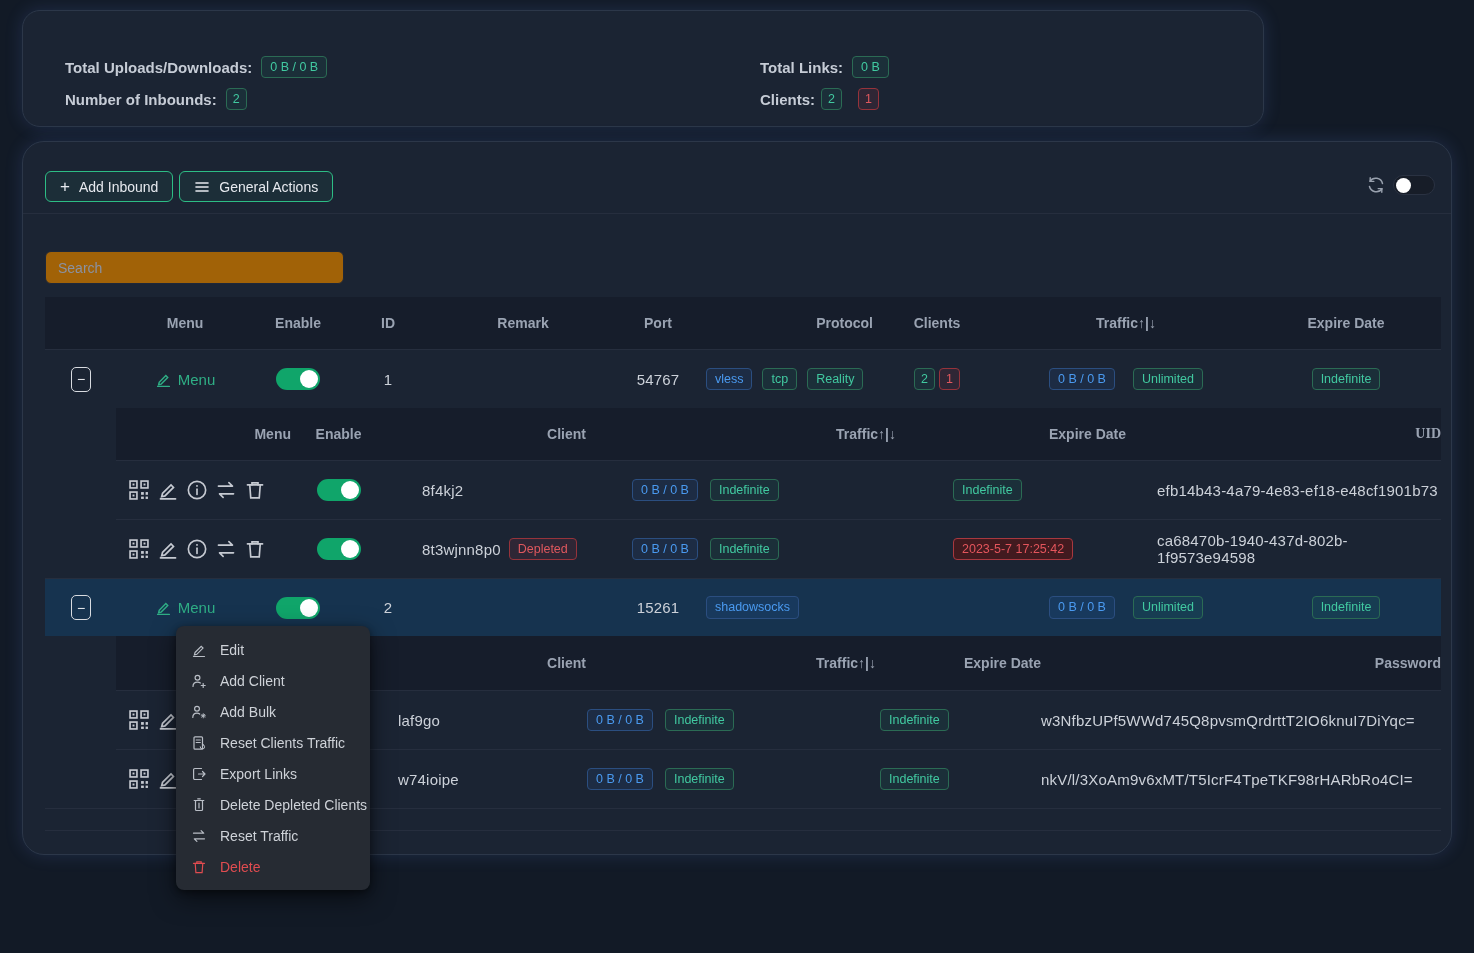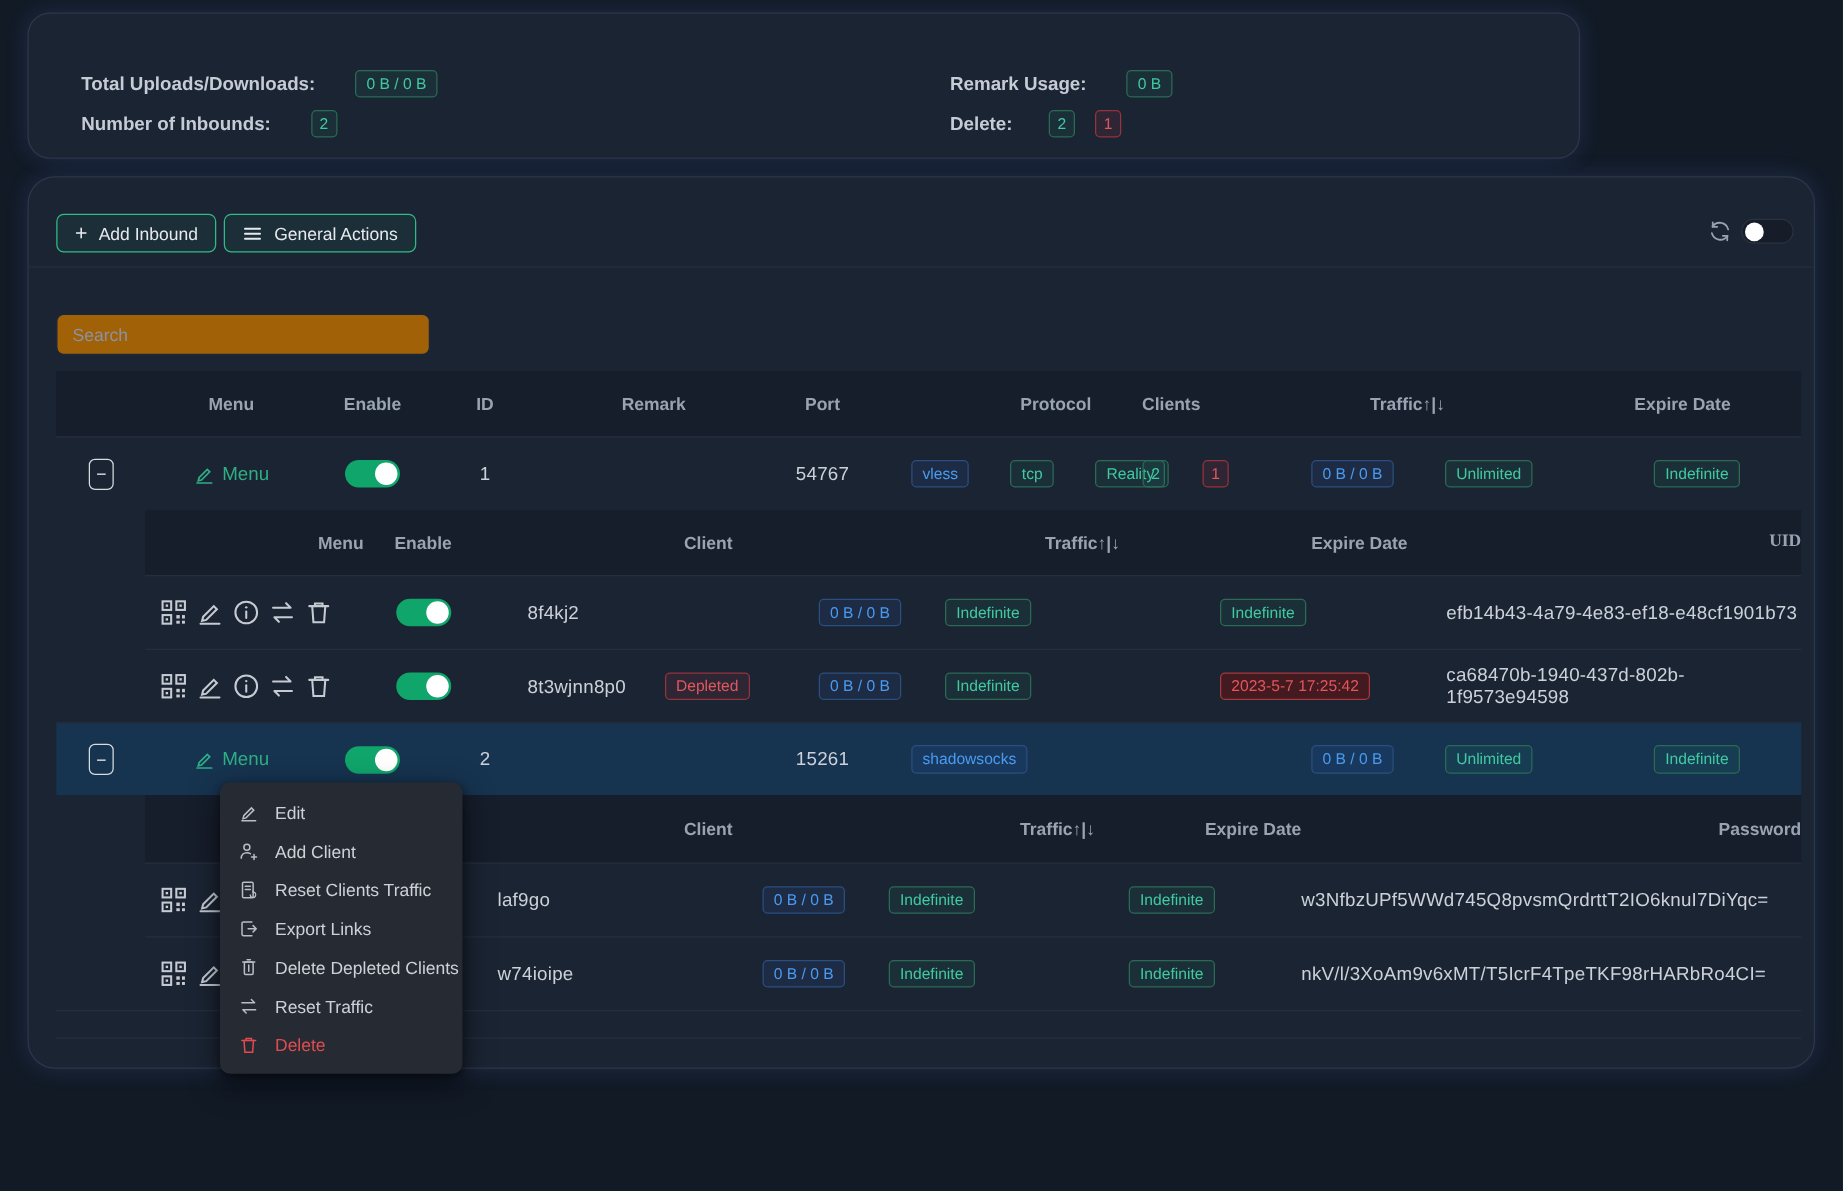--- a/index.html
+++ b/index.html
@@ -27,7 +27,7 @@
   .tag {
     display:inline-flex; align-items:center; justify-content:center;
     padding:1px 8px; border-radius:4px; font-size:12.5px; line-height:1.45;
-    border:1px solid transparent; white-space:nowrap;margin-left:23px;
+    border:1px solid transparent; white-space:nowrap;
   }
   .tag-green { color:#41c9a0; border-color:#2b6b54; background:rgba(40,180,130,0.08); }
   .tag-blue  { color:#4a9af0; border-color:#2b4e80; background:rgba(50,120,230,0.10); }

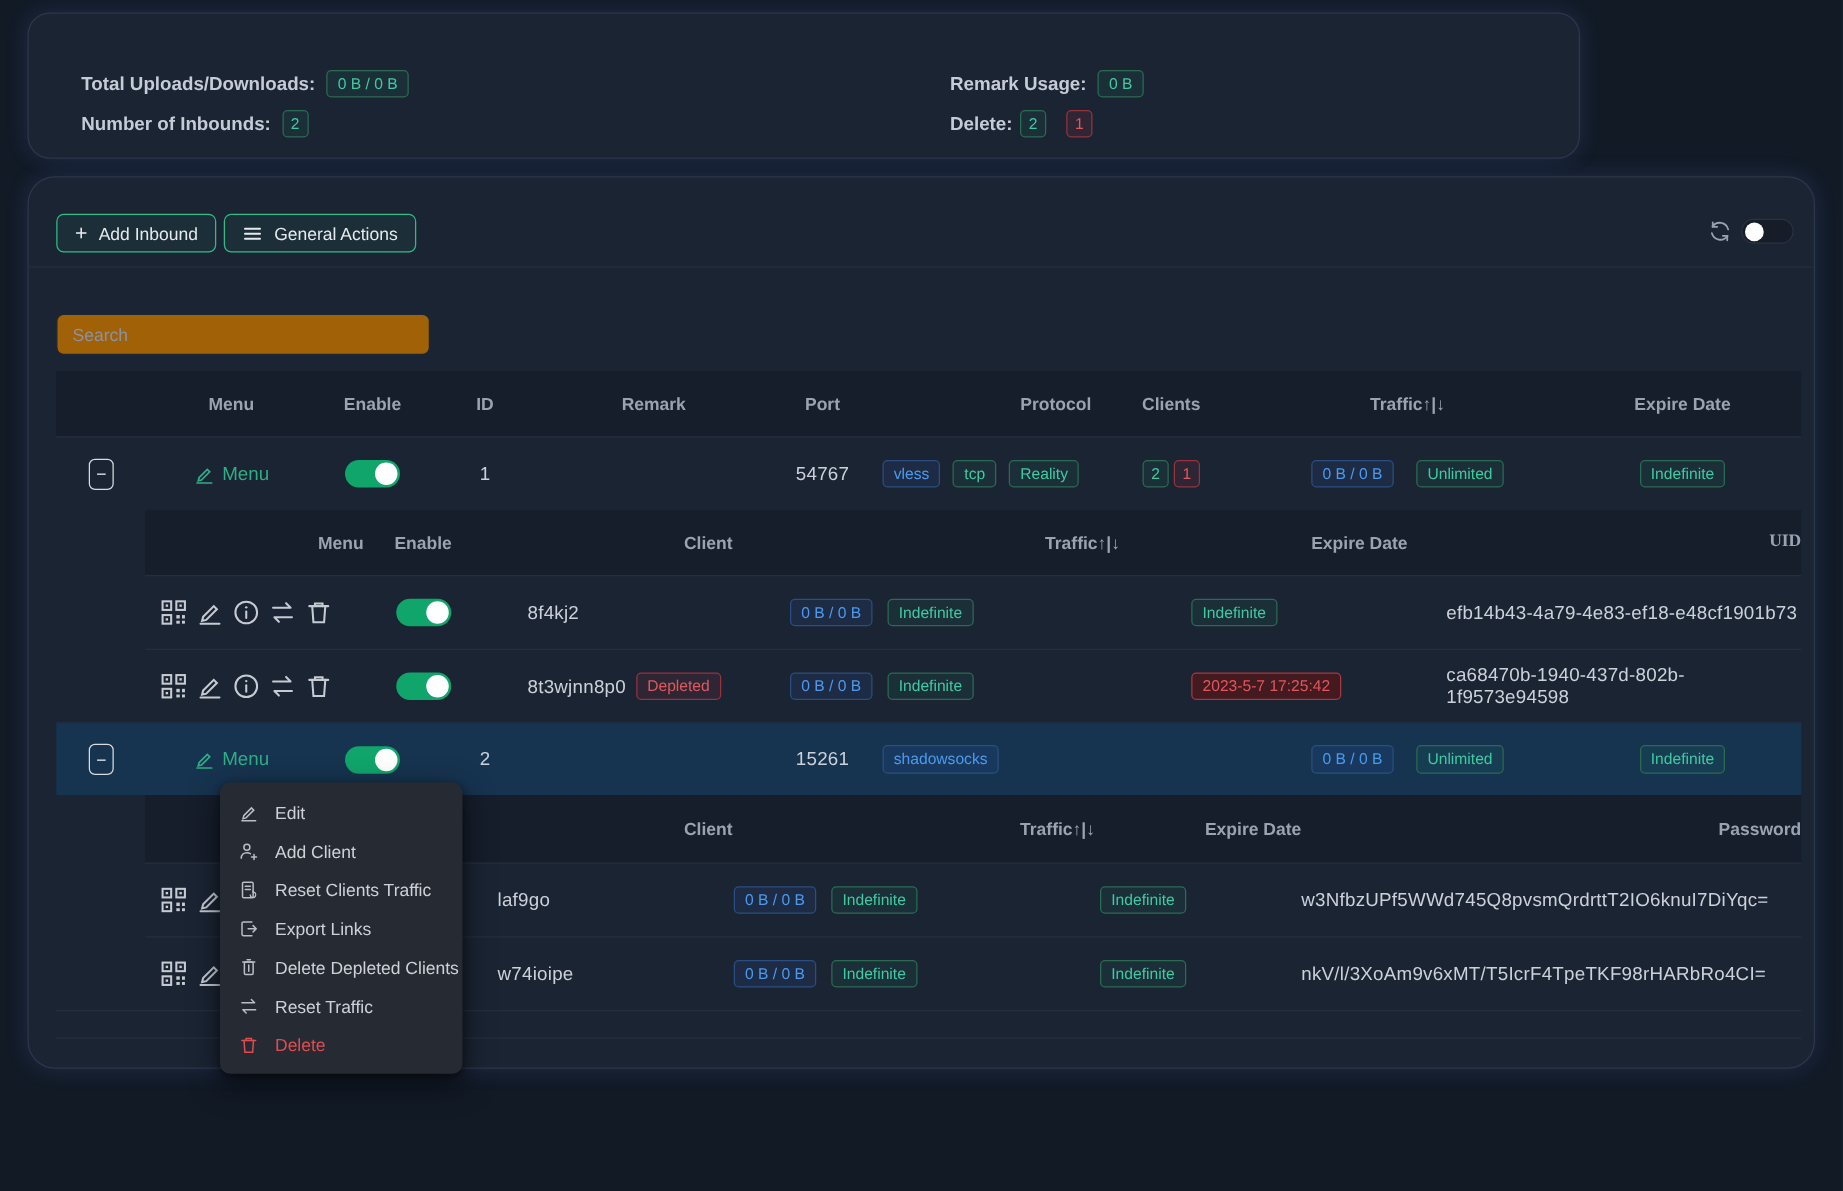--- a/index.html
+++ b/index.html
@@ -136,7 +136,7 @@
     <span class="tag tag-green tag-sm">2</span>
   </div>
   <div class="stat-group" style="left:737px; top:45px;">
-    <span class="stat-label">Remark Usage:</span>
+    <span class="stat-label">Total Links:</span>
     <span class="tag tag-green">0 B</span>
   </div>
   <div class="stat-group" style="left:737px; top:77px; gap:6px;">

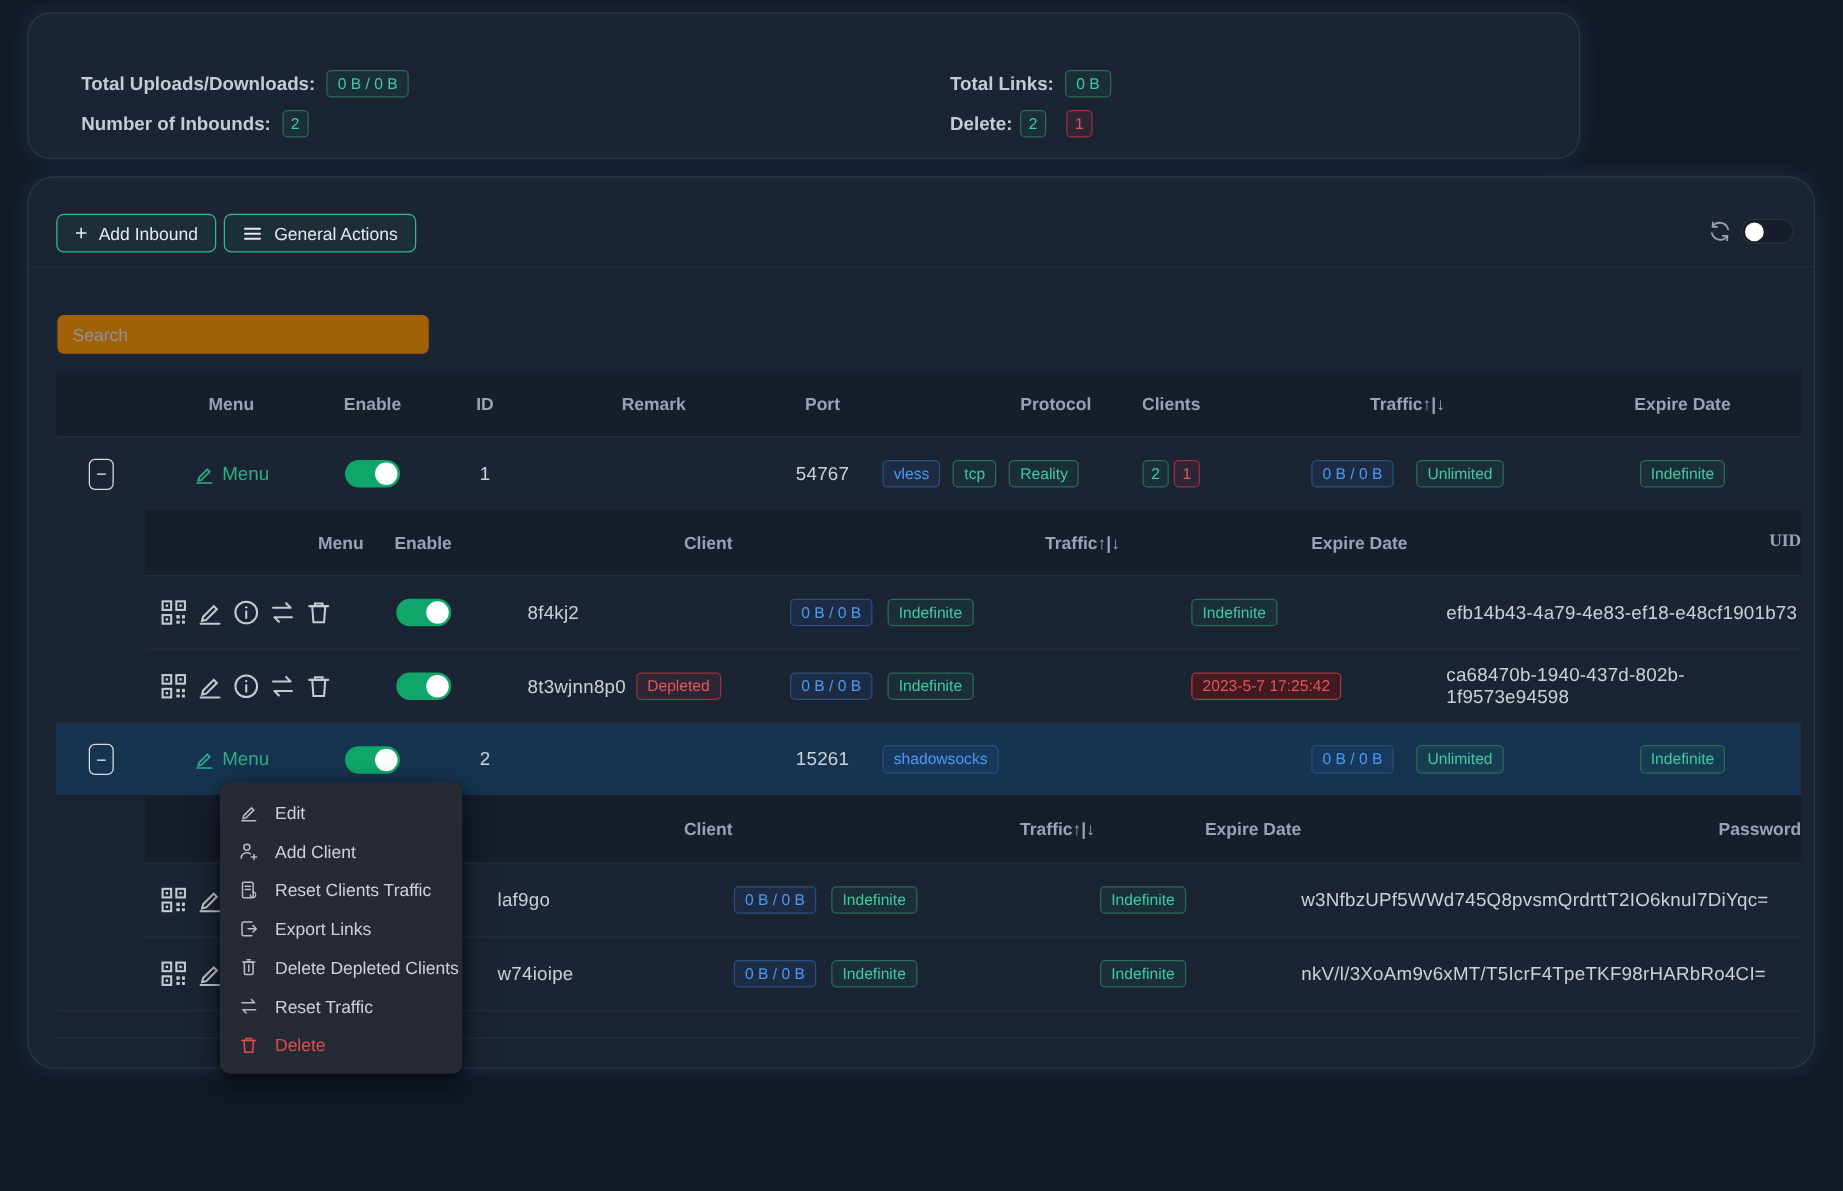--- a/index.html
+++ b/index.html
@@ -140,7 +140,7 @@
     <span class="tag tag-green">0 B</span>
   </div>
   <div class="stat-group" style="left:737px; top:77px; gap:6px;">
-    <span class="stat-label">Delete:</span>
+    <span class="stat-label">Clients:</span>
     <span class="tag tag-green tag-sm">2</span>
     <span class="tag tag-red tag-sm" style="margin-left:10px;">1</span>
   </div>

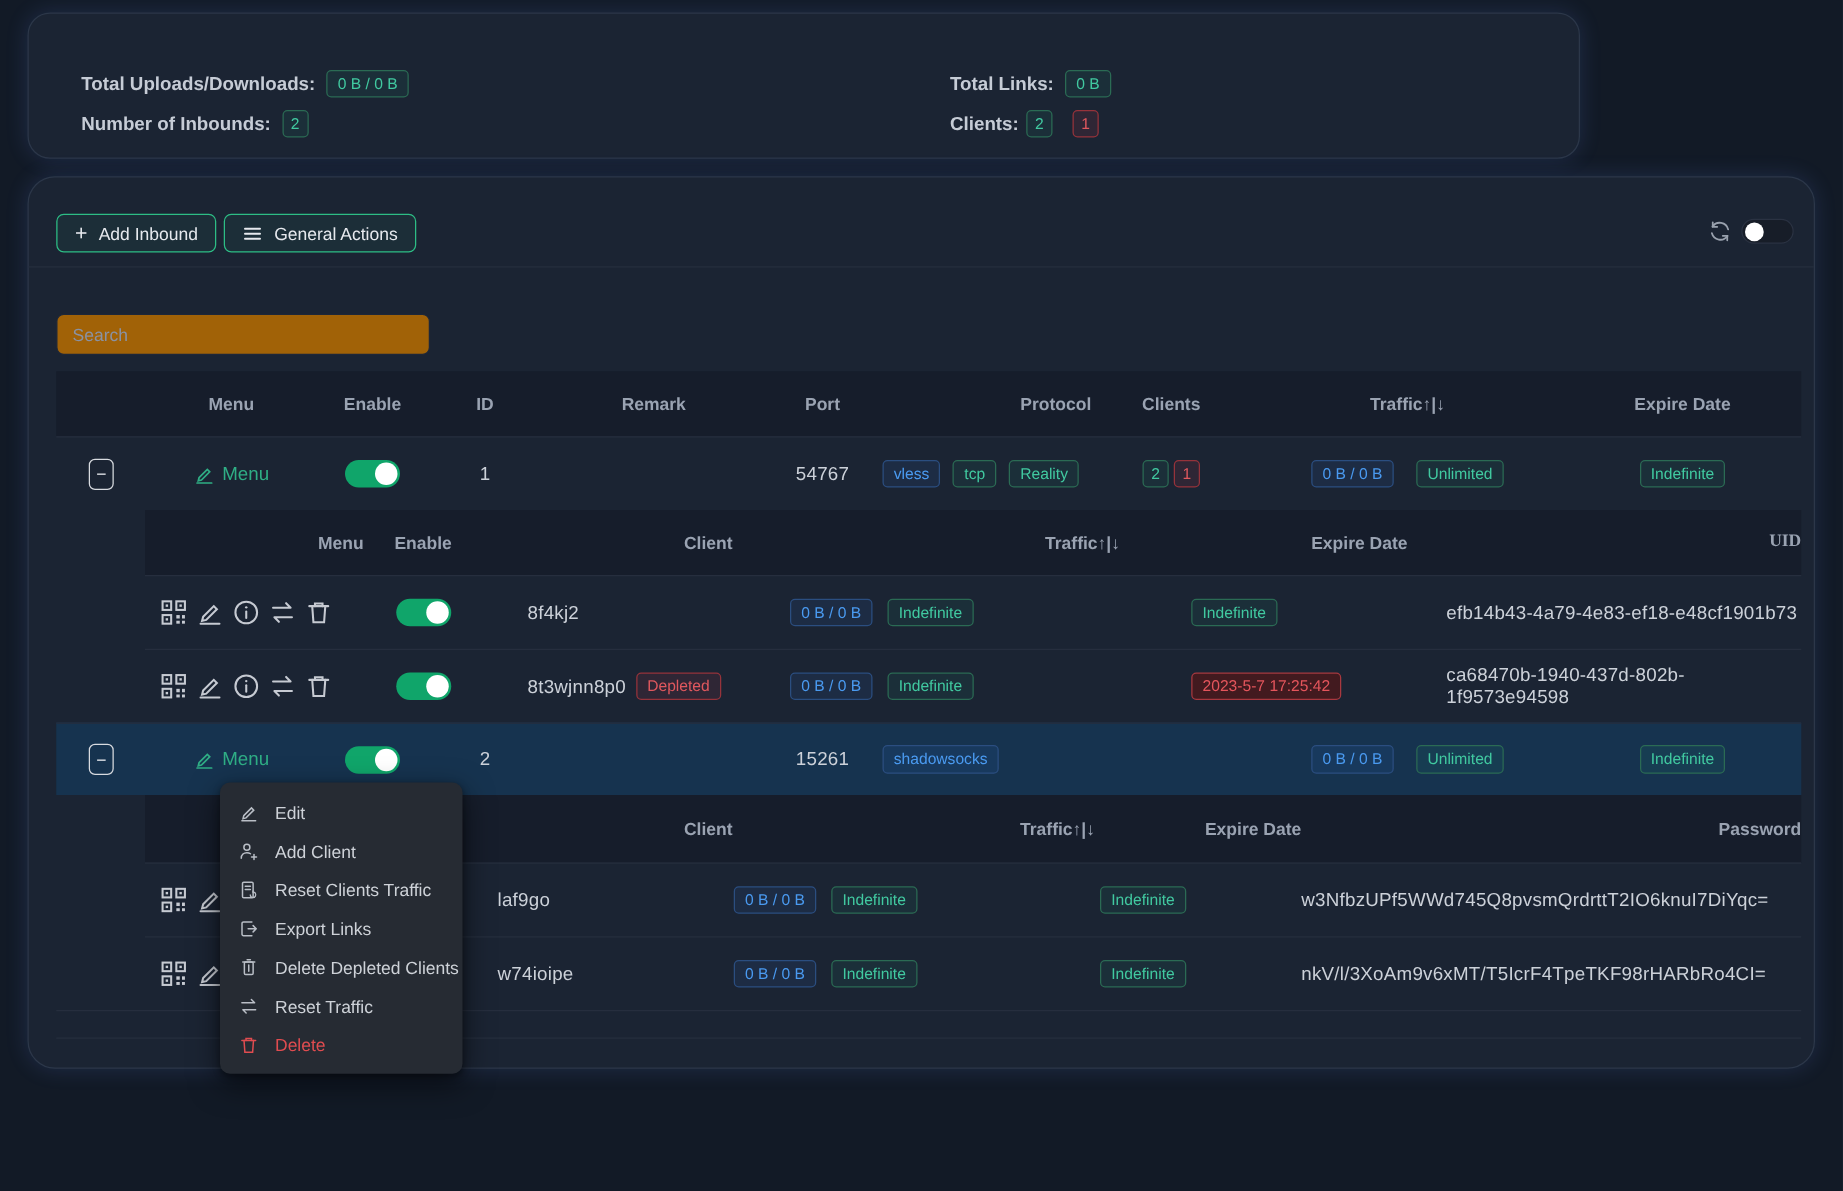--- a/index.html
+++ b/index.html
@@ -498,6 +498,14 @@
   </div>
   <div class="cm-item">
     <svg width="16" height="16" viewBox="0 0 16 16" fill="none" stroke="currentColor" stroke-width="1.2" stroke-linecap="round">
+      <circle cx="6" cy="4.8" r="2.4"></circle>
+        <path d="M1.8 13.5c0-2.9 2-4.4 4.2-4.4 1 0 2 .3 2.7.9"></path>
+      <path d="M12.3 9.7v4.2M10.2 11.8h4.2M10.8 10.3l3 3M13.8 10.3l-3 3" stroke-width="0.9"></path>
+    </svg>
+    <span>Add Bulk</span>
+  </div>
+  <div class="cm-item">
+    <svg width="16" height="16" viewBox="0 0 16 16" fill="none" stroke="currentColor" stroke-width="1.2" stroke-linecap="round">
       <rect x="3" y="1.8" width="8.5" height="12.4" rx="1"></rect>
         <line x1="5.2" y1="5" x2="9.3" y2="5"></line>
         <line x1="5.2" y1="7.5" x2="9.3" y2="7.5"></line>

